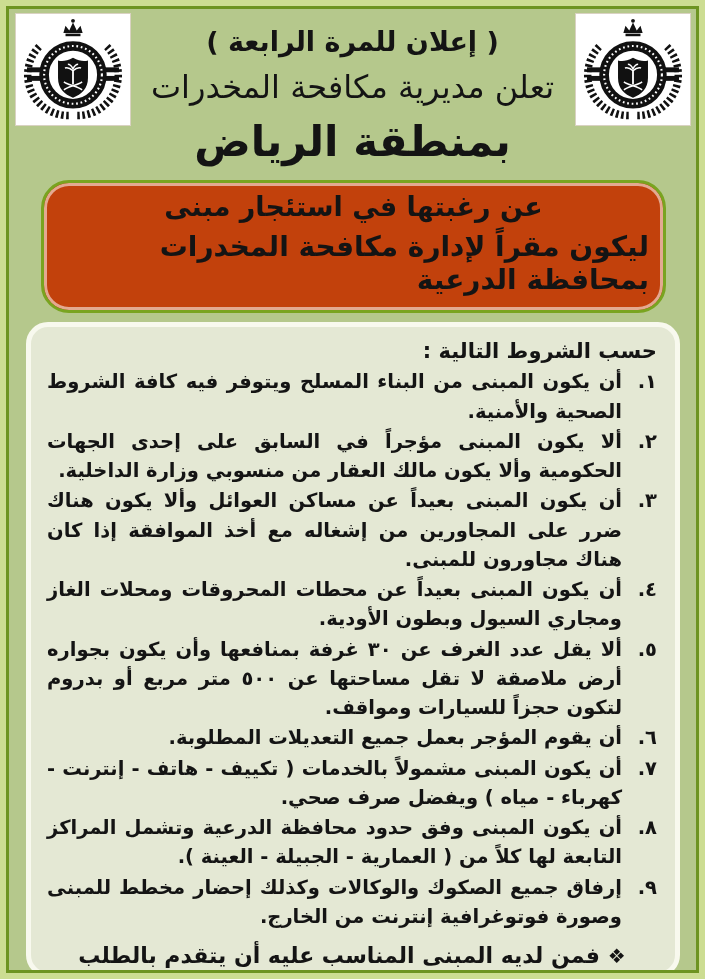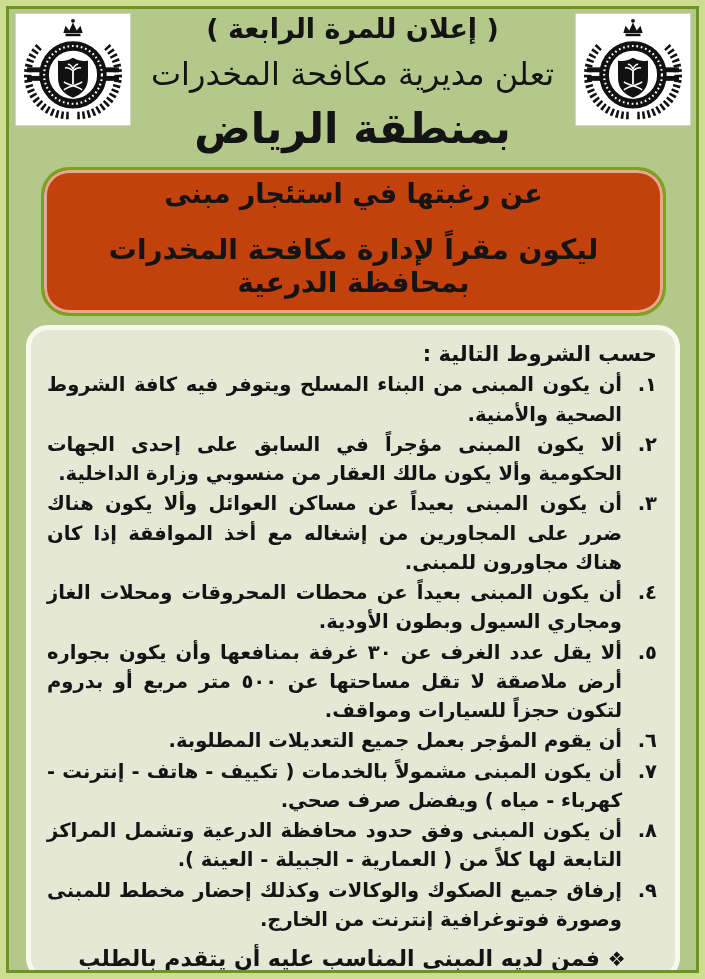--- a/index.html
+++ b/index.html
@@ -33,7 +33,7 @@
 
   .masthead {
     text-align: center;
-    padding: 2px 130px 0 130px;
+    padding: 15px 130px 0 130px;
     line-height: 1.35;
   }
   .ann-note  { font-size: 27px; font-weight: bold; letter-spacing: 0.5px; }

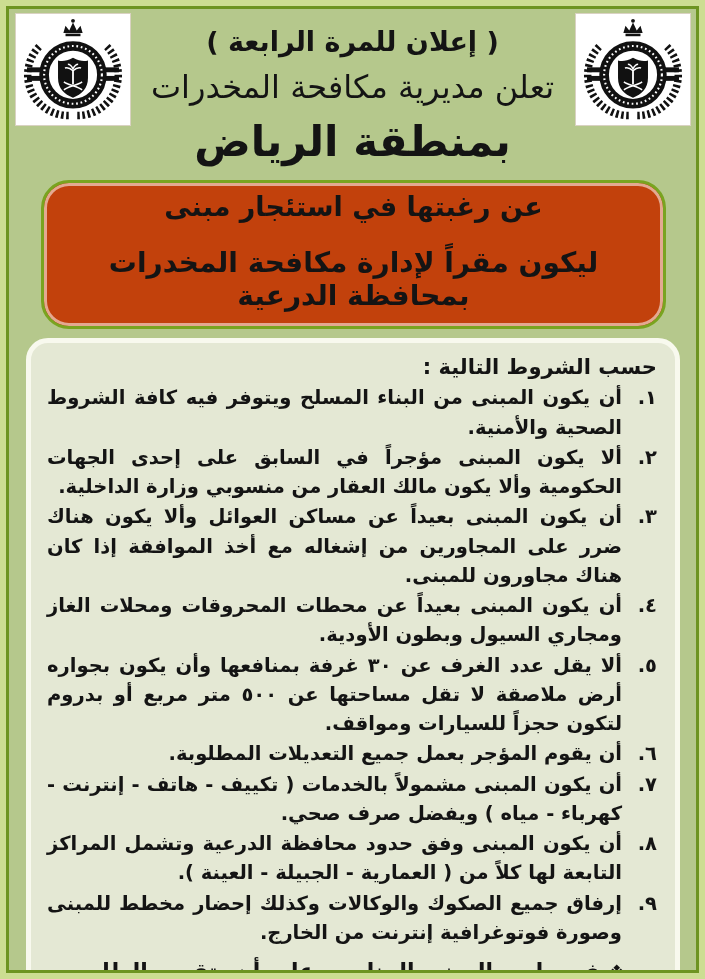--- a/index.html
+++ b/index.html
@@ -51,7 +51,7 @@
     padding: 8px 14px 14px 14px;
   }
   .subject-l1 { font-size: 27px; font-weight: bold; }
-  .subject-l2 { font-size: 28px; font-weight: bold; margin-top: 24px; }
+  .subject-l2 { font-size: 28px; font-weight: bold; margin-top: 8px; text-align: right; }
 
   
   .conditions-box {

